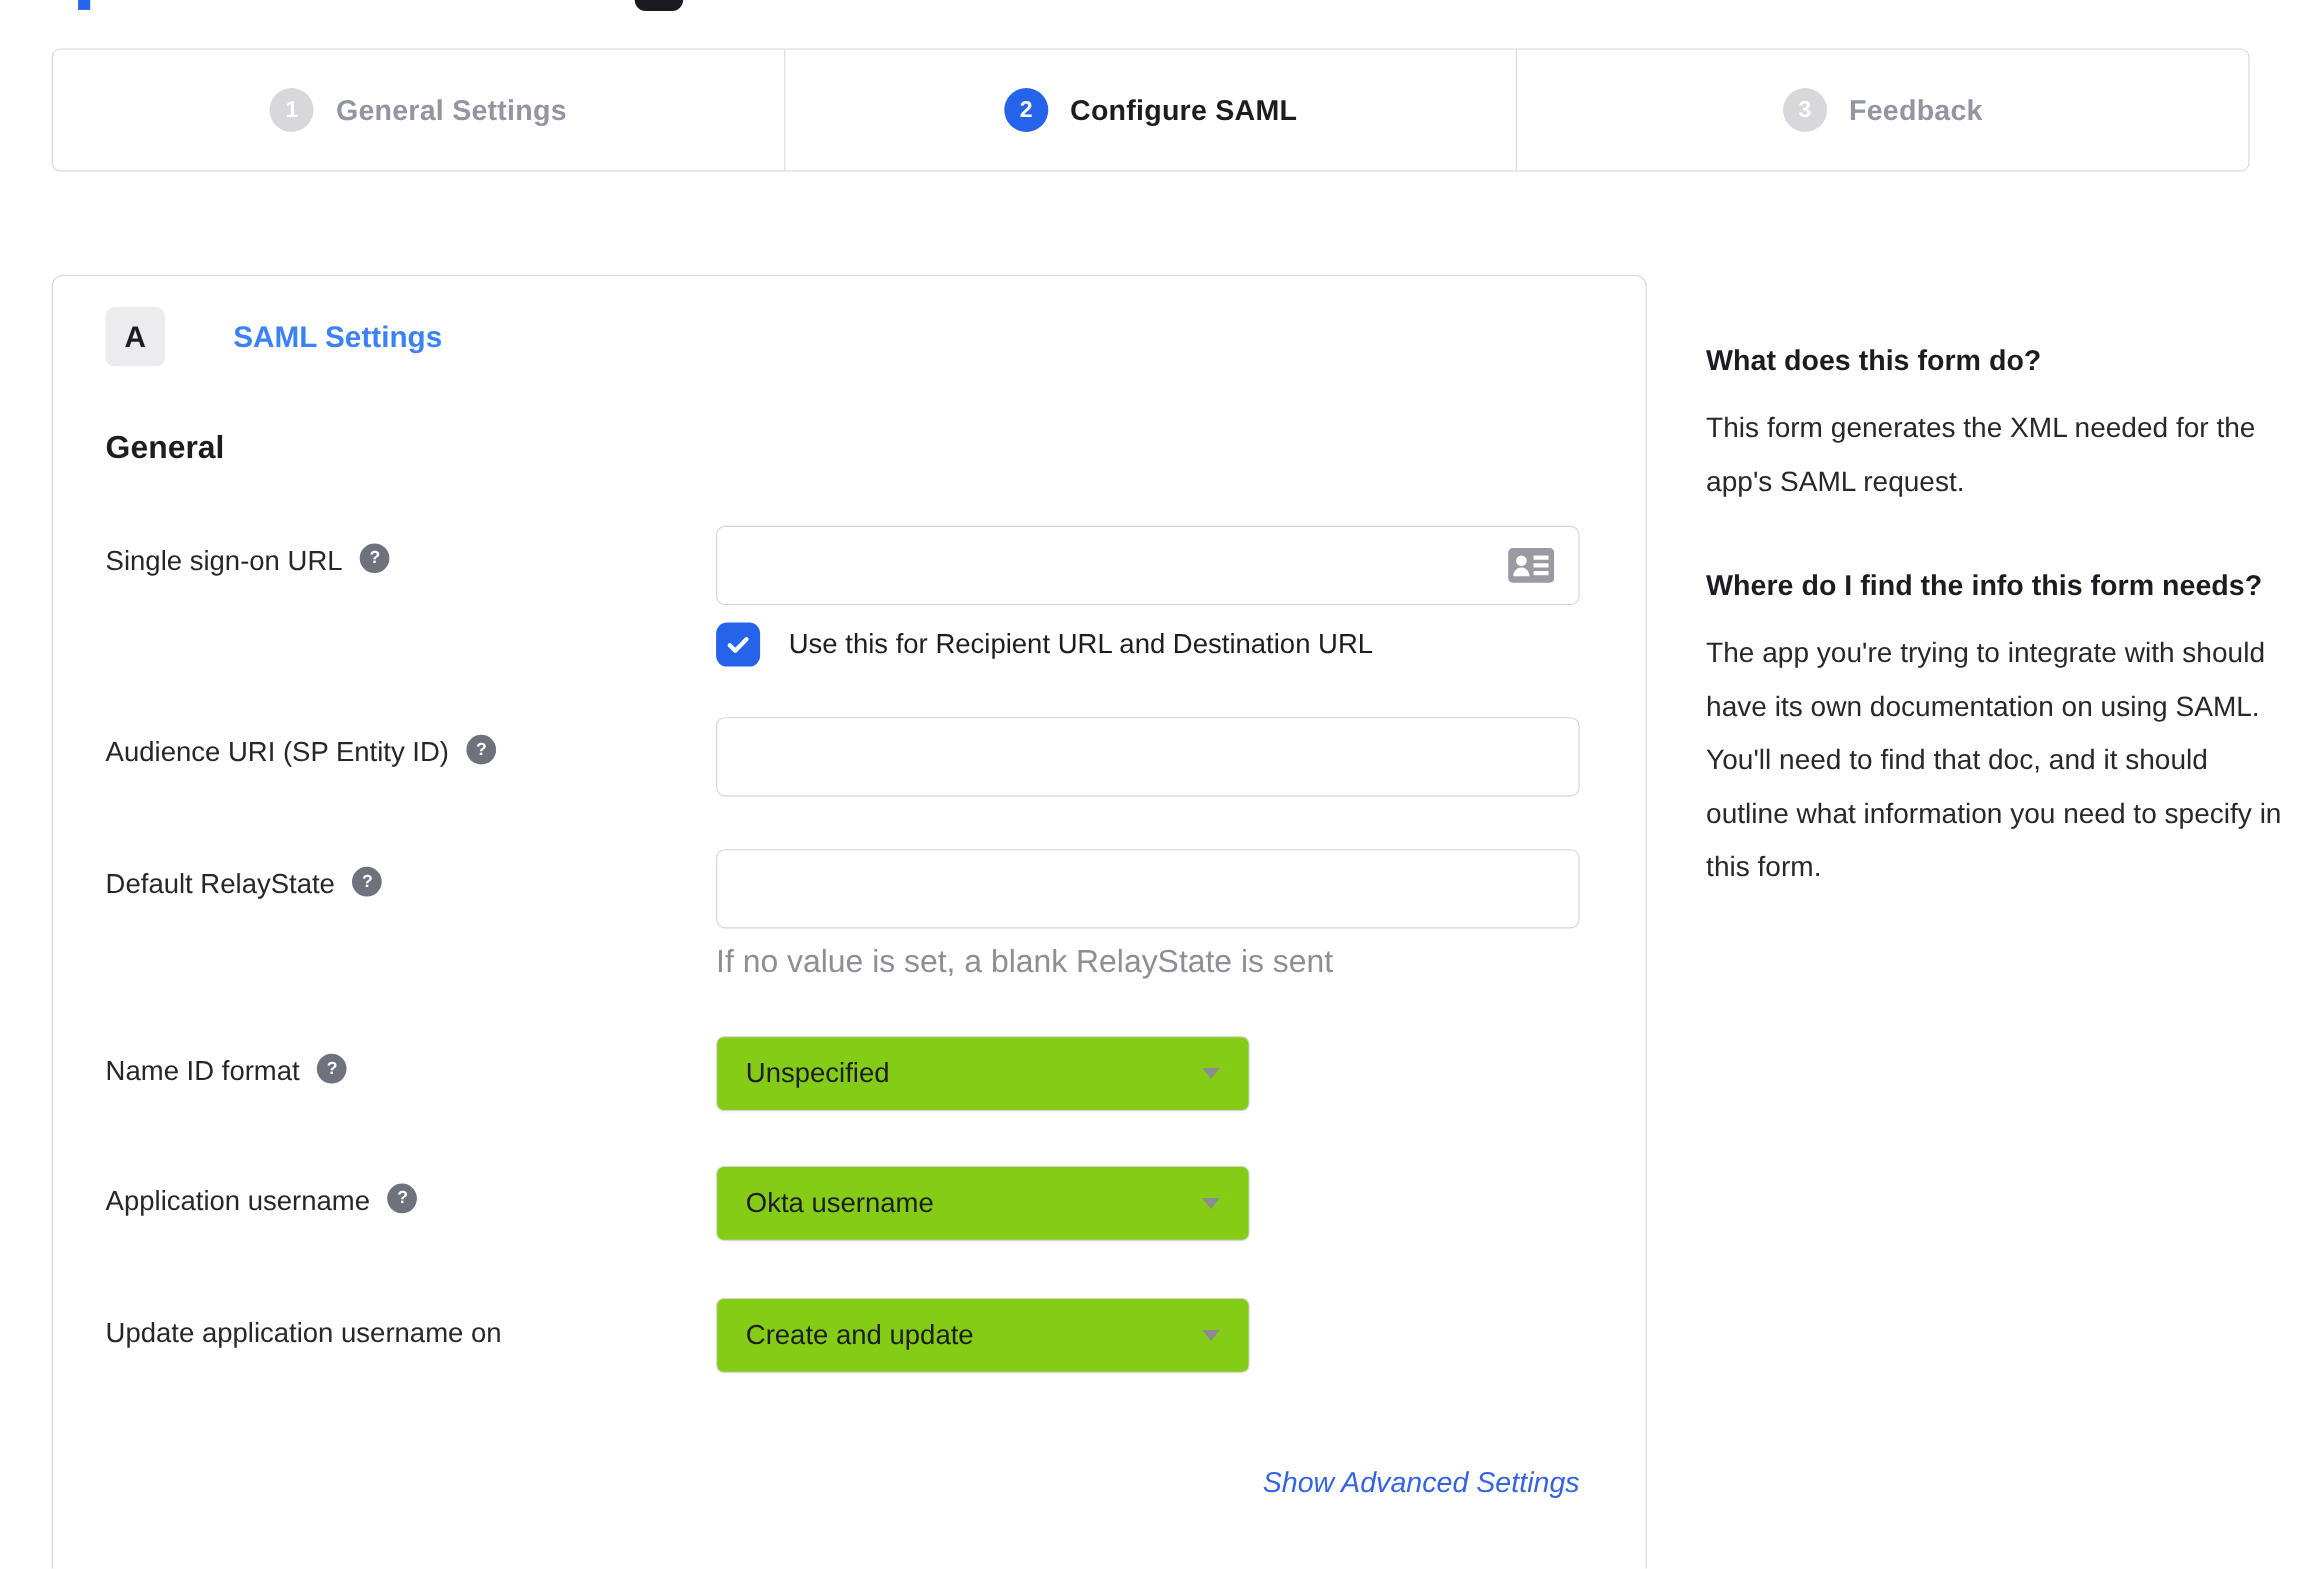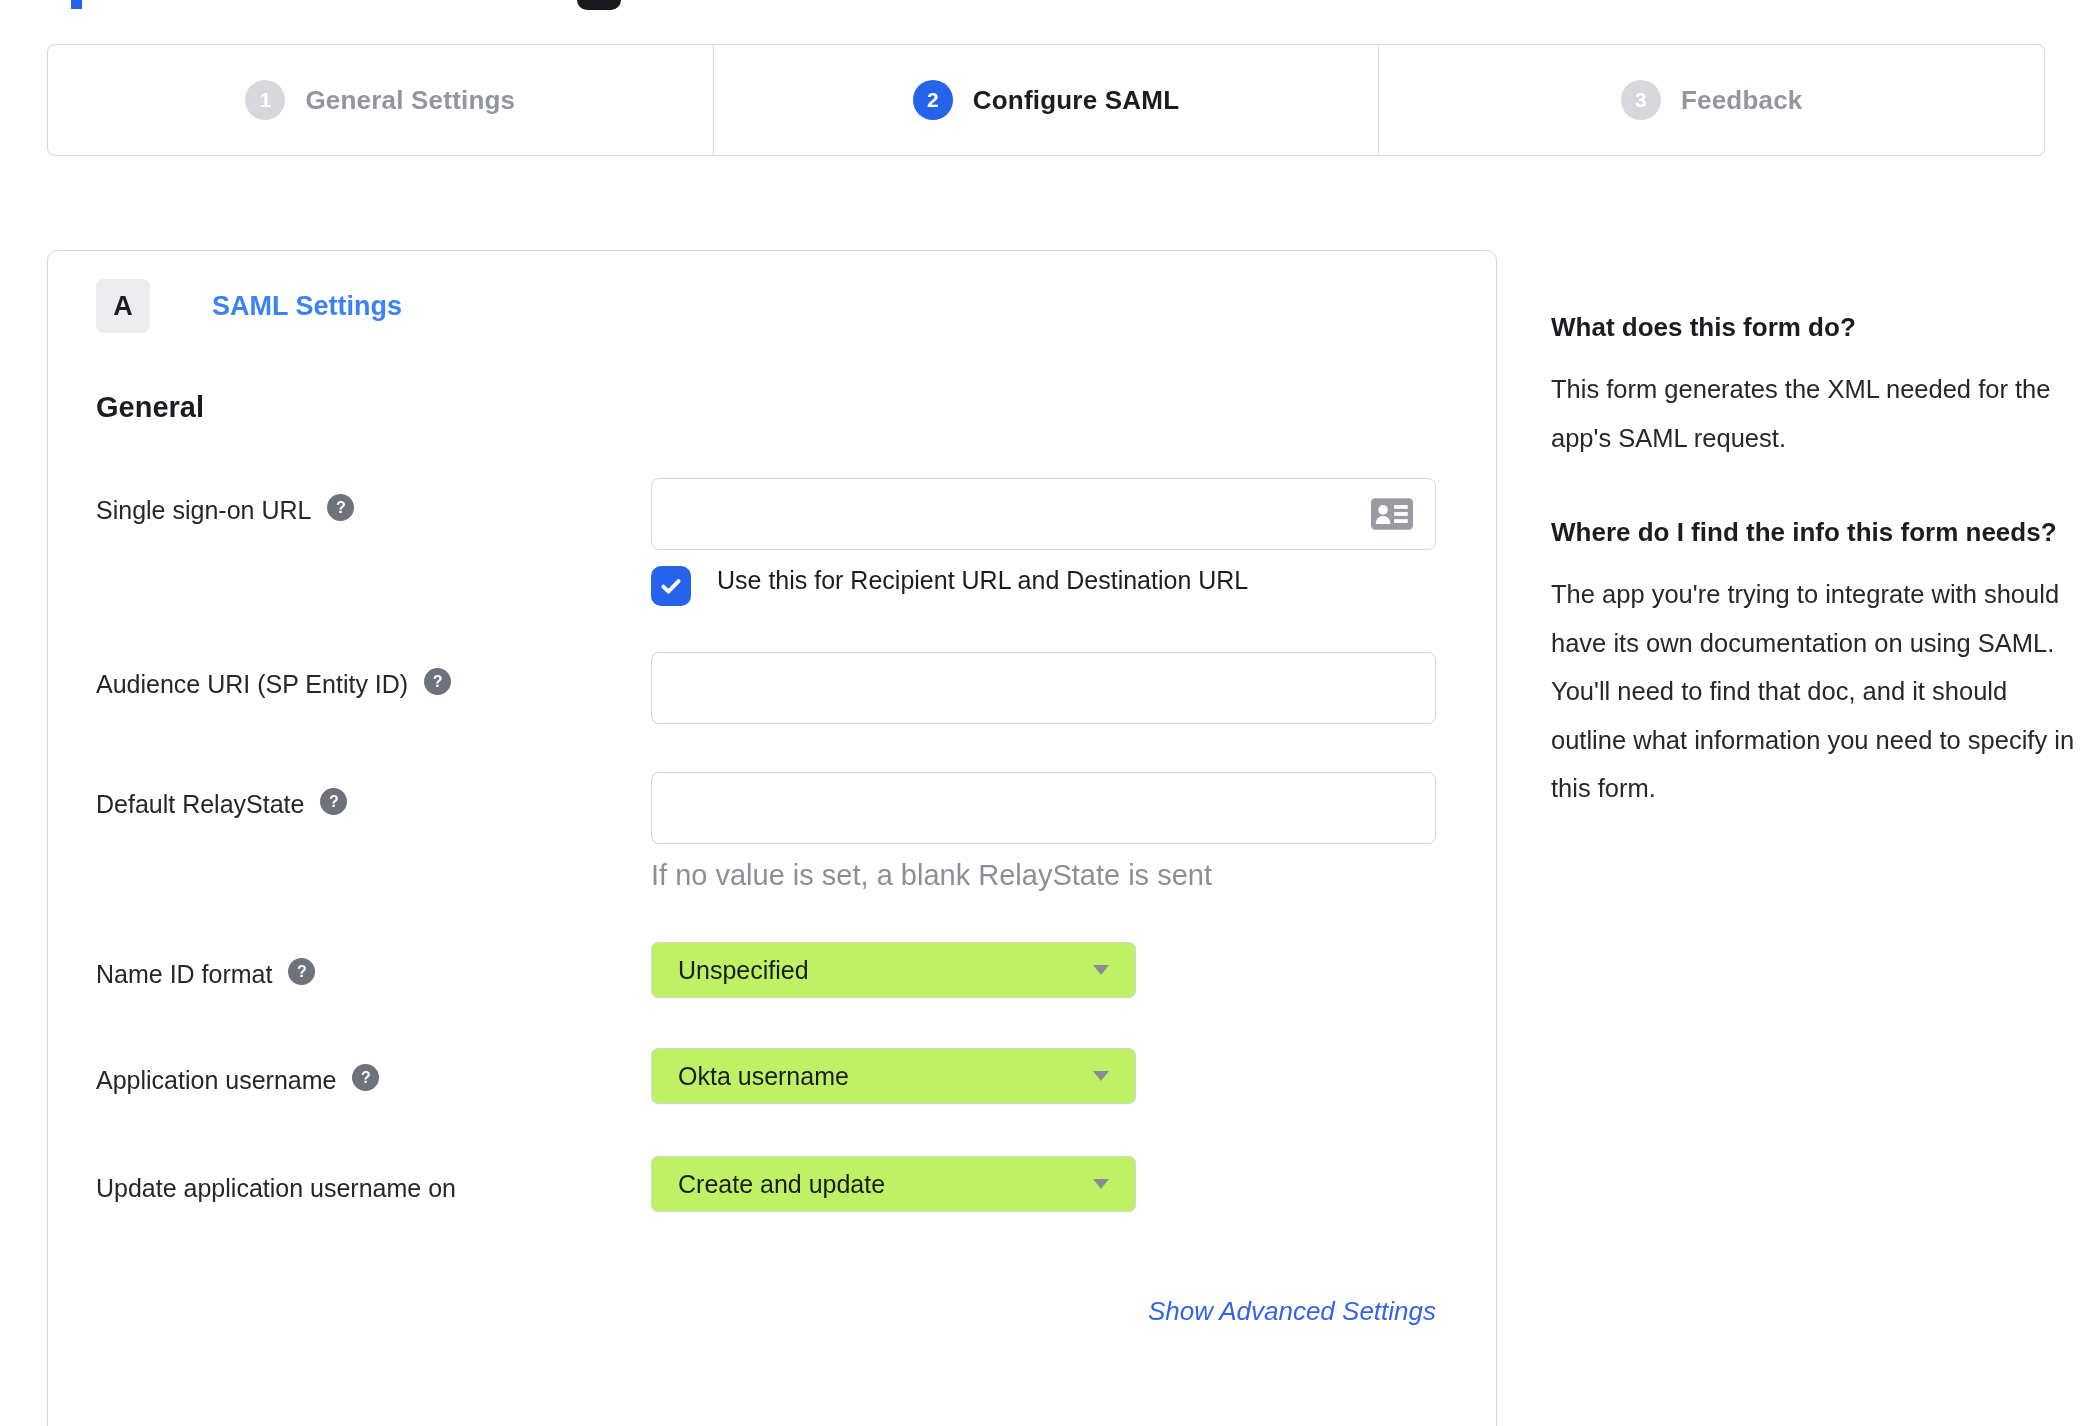--- a/index.html
+++ b/index.html
@@ -78,7 +78,7 @@
     position:absolute;right:22px;top:50%;transform:translateY(-50%);
     width:42px;height:32px;cursor:pointer;
   }
-  .checkbox-row{display:flex;align-items:flex-start;gap:26px;margin-top:16px;}
+  .checkbox-row{display:flex;align-items:center;gap:26px;margin-top:16px;}
   .checkbox{
     width:40px;height:40px;border-radius:10px;background:#2563eb;
     display:flex;align-items:center;justify-content:center;cursor:pointer;flex:0 0 auto;

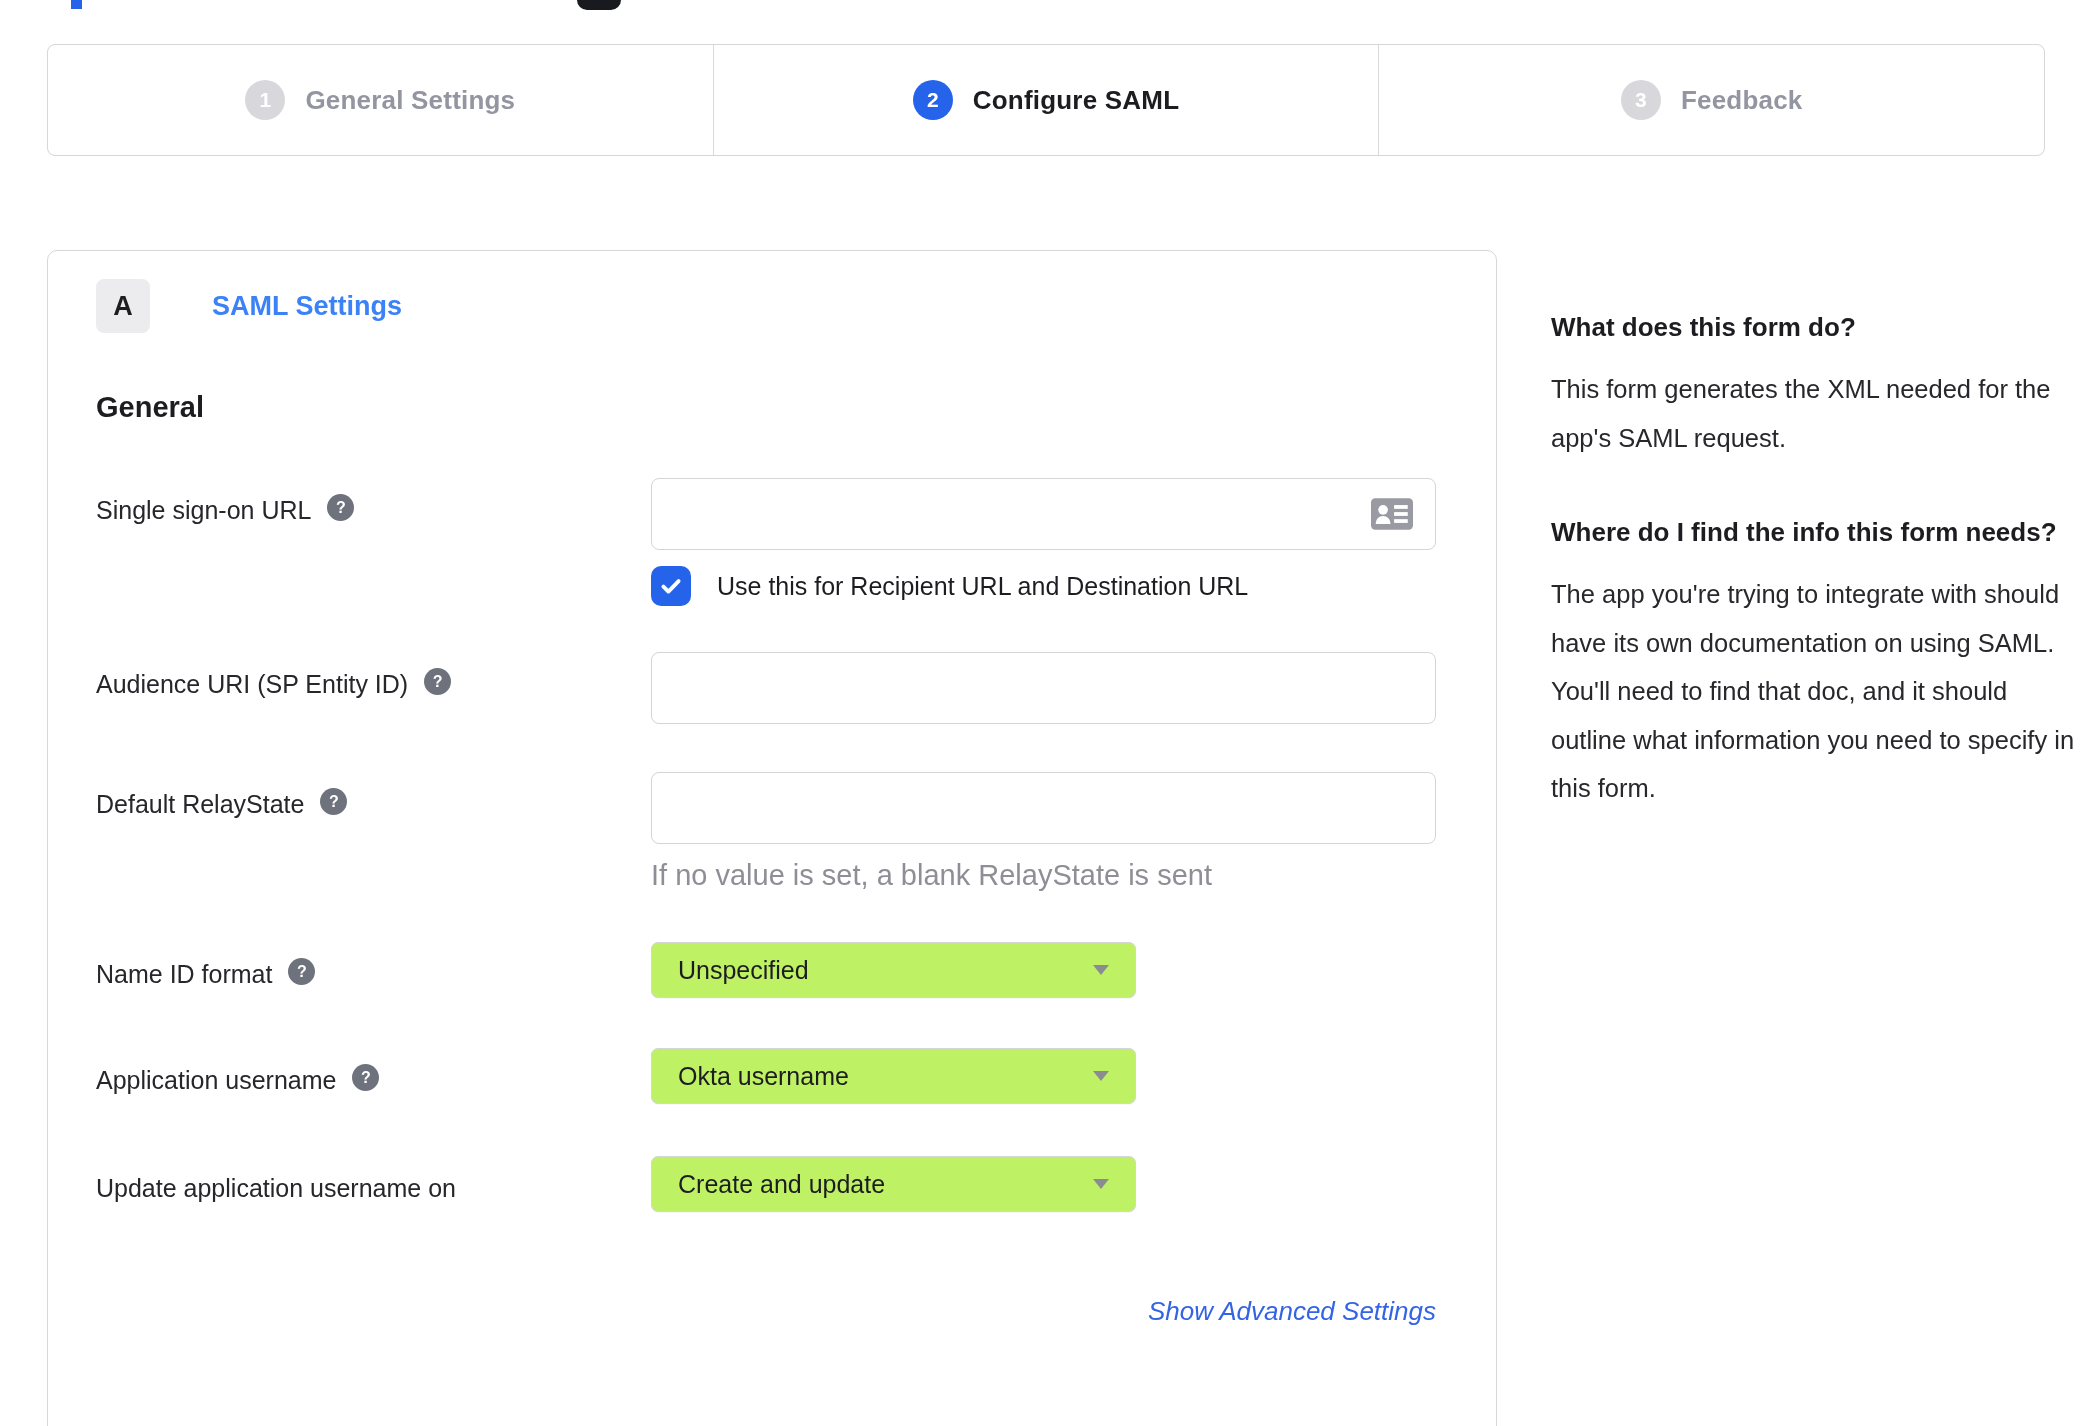--- a/index.html
+++ b/index.html
@@ -87,8 +87,8 @@
   .checkbox-label{font-size:25px;color:#1d1d21;}
   .hint{margin-top:14px;font-size:29px;color:#8e8e96;line-height:34px;}
   .select{
-    width:485px;height:56px;box-sizing:border-box;
-    border:1px solid #d4d4d9;border-radius:7px;background:#bef264;
+    width:485px;height:68px;box-sizing:border-box;
+    border:1px solid #d4d4d9;border-radius:7px;background:#84cc16;
     display:flex;align-items:center;justify-content:space-between;
     padding:0 26px;cursor:pointer;box-shadow:0 1px 1px rgba(0,0,0,.03);
   }

